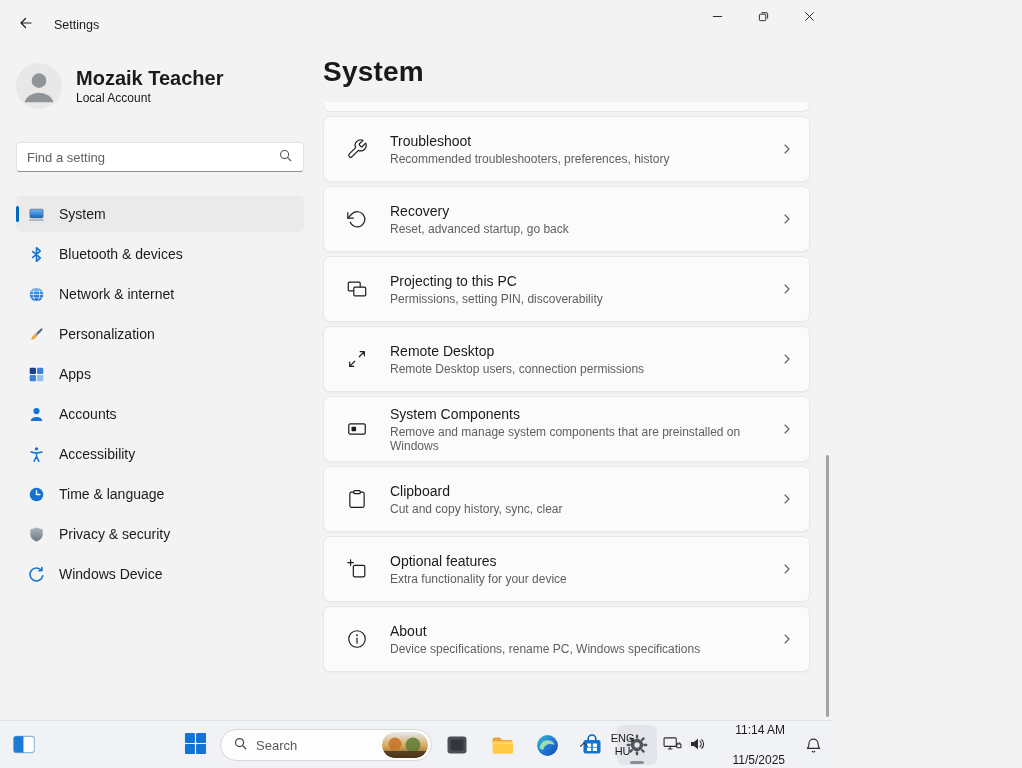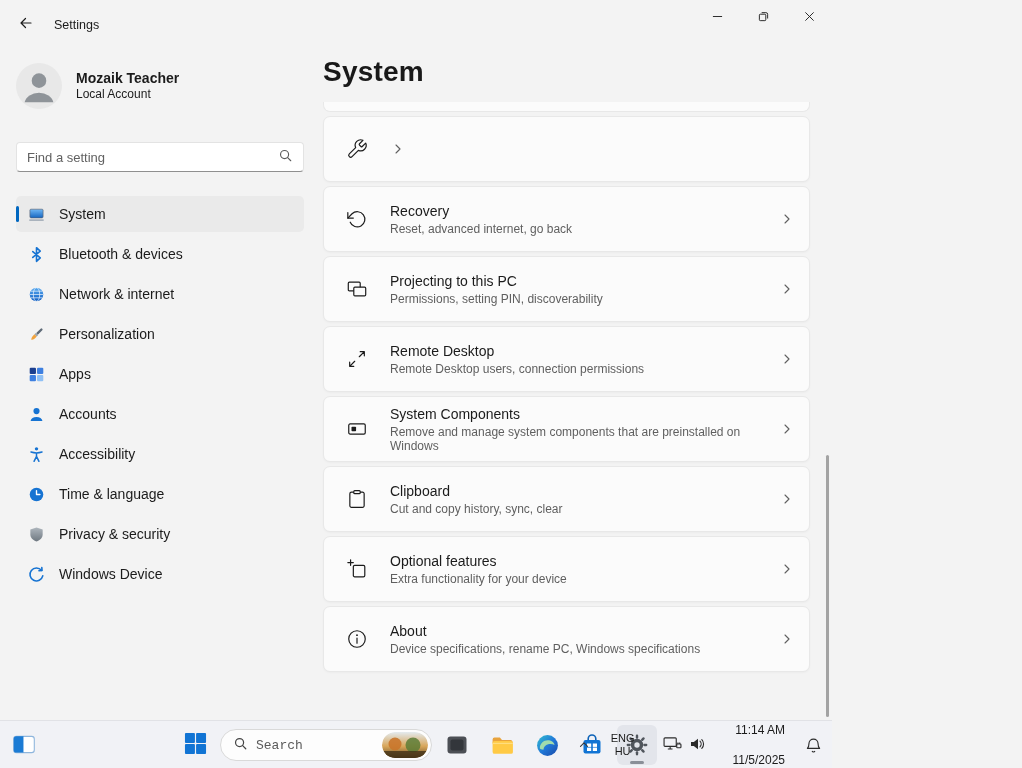--- a/index.html
+++ b/index.html
@@ -18,7 +18,7 @@
   .sidebar { position:absolute; top:48px; left:0; width:320px; bottom:48px; padding:0 16px; }
   .user { display:flex; align-items:center; gap:14px; margin-top:14px; height:48px; }
   .avatar { width:46px; height:46px; border-radius:50%; background:#e8e8e8; display:flex; align-items:center; justify-content:center; overflow:hidden; flex:0 0 46px; }
-  .user-name { font-size:14px; font-weight:bold; line-height:1.3; }
+  .user-name { font-size:20px; font-weight:bold; line-height:1.3; }
   .user-type { font-size:12px; line-height:1.3; color:#1b1b1b; }
   .searchbox { margin-top:32px; height:30px; background:#ffffff; border:1px solid #e3e3e3; border-bottom-color:#8f8f8f; border-radius:4px; display:flex; align-items:center; padding:4px 10px; }
   .searchbox input { flex:1; border:none; outline:none; background:transparent; font-size:13px; font-family:inherit; color:#1b1b1b; }

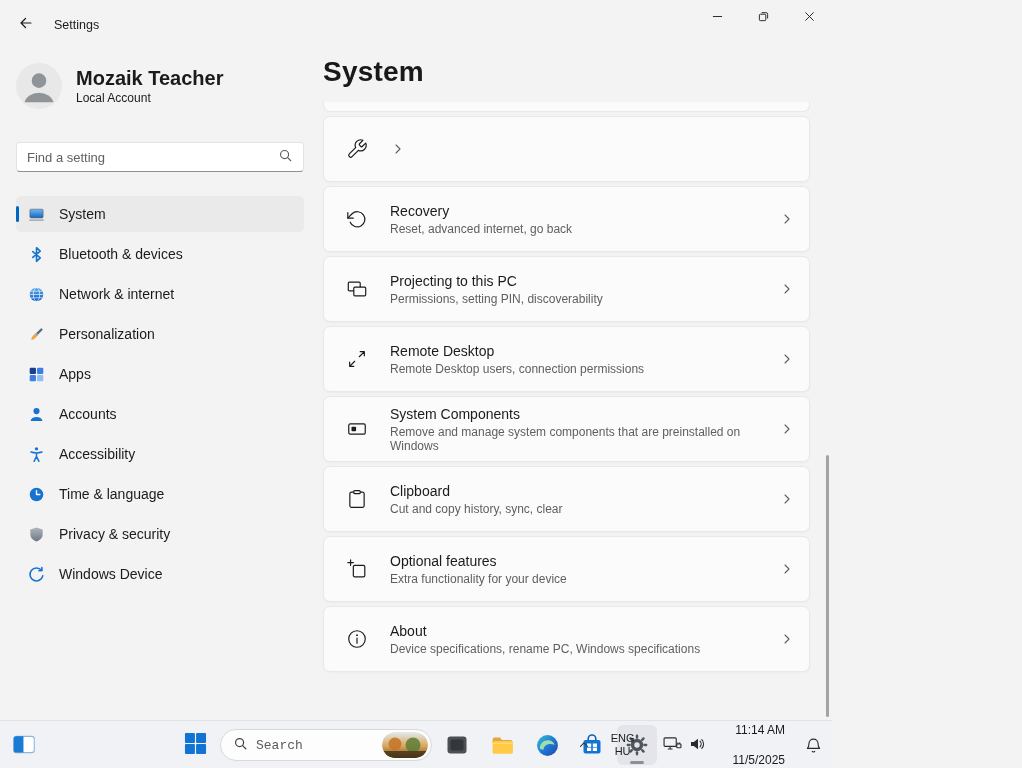--- a/index.html
+++ b/index.html
@@ -266,6 +266,10 @@
           <svg width="22" height="22" viewBox="0 0 24 24" fill="none" stroke="#1b1b1b" stroke-width="1.3" stroke-linecap="round" stroke-linejoin="round">
               <path d="M14.7 6.3a1 1 0 0 0 0 1.4l1.6 1.6a1 1 0 0 0 1.4 0l3.77-3.77a6 6 0 0 1-7.94 7.94l-6.91 6.91a2.12 2.12 0 0 1-3-3l6.91-6.91a6 6 0 0 1 7.94-7.94l-3.76 3.76z"></path>
             </svg>
+        </span>
+        <span class="card-text">
+          <div class="card-title">Troubleshoot</div>
+          <div class="card-sub">Recommended troubleshooters, preferences, history</div>
         </span>
         <span class="card-chevron">
           <svg width="16" height="16" viewBox="0 0 24 24">

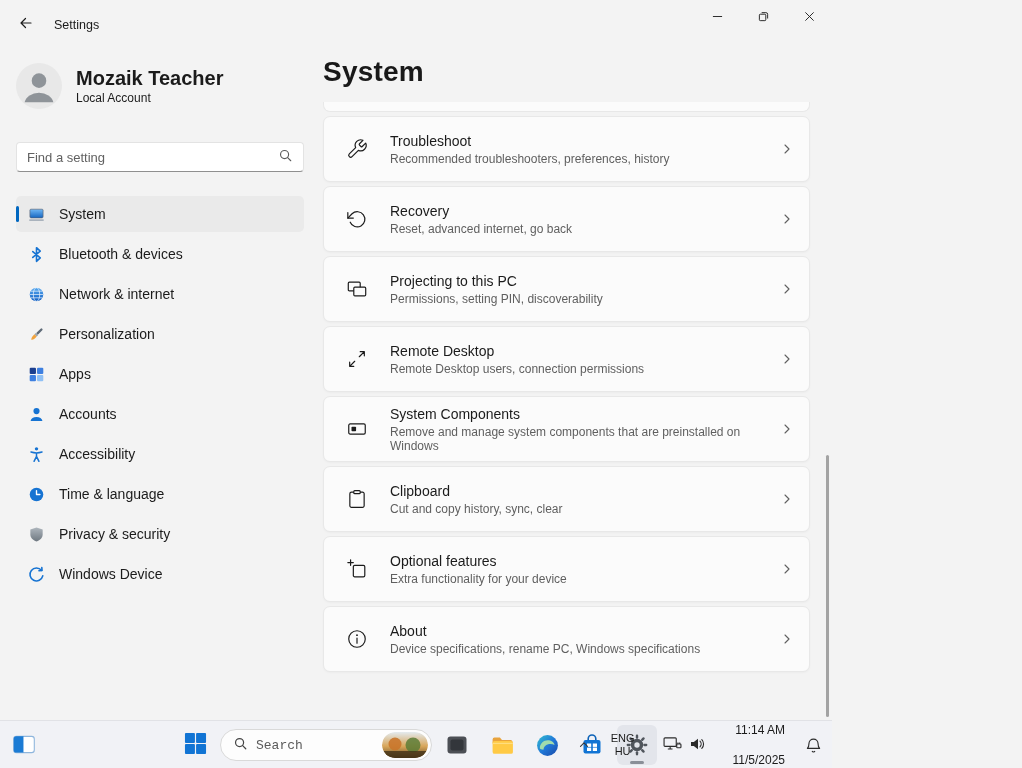--- a/index.html
+++ b/index.html
@@ -287,7 +287,7 @@
         </span>
         <span class="card-text">
           <div class="card-title">Recovery</div>
-          <div class="card-sub">Reset, advanced internet, go back</div>
+          <div class="card-sub">Reset, advanced startup, go back</div>
         </span>
         <span class="card-chevron">
           <svg width="16" height="16" viewBox="0 0 24 24">

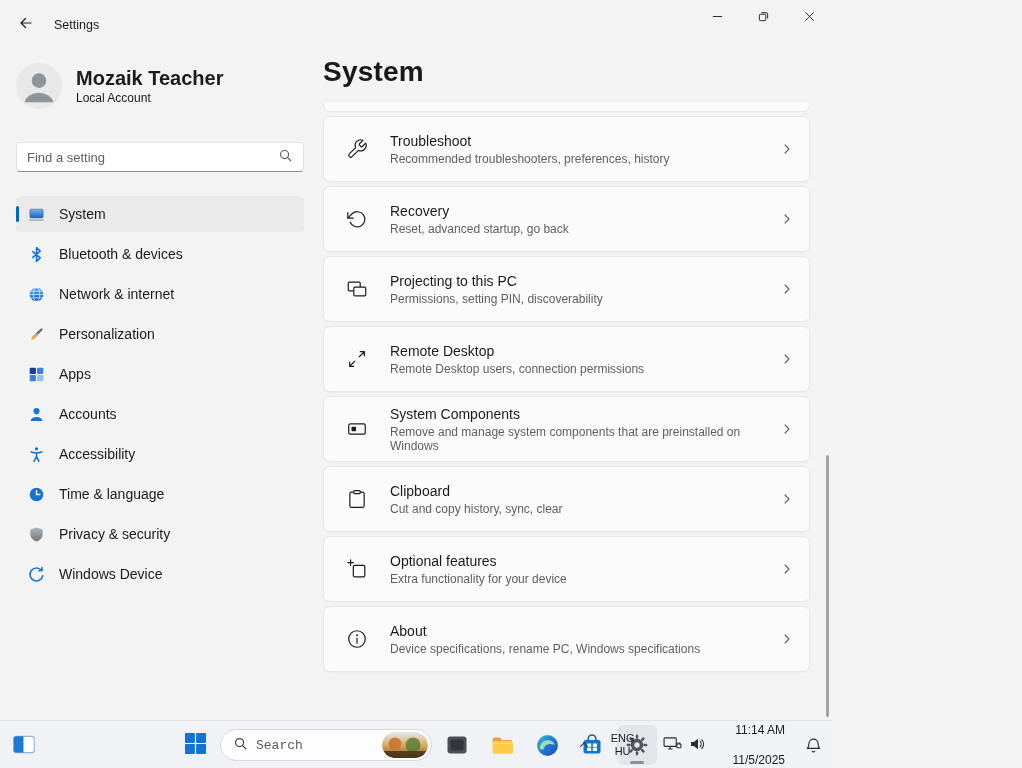--- a/index.html
+++ b/index.html
@@ -51,7 +51,7 @@
   .tb-btn.active { background:#e3e5eb; }
   .run-indicator { position:absolute; bottom:1px; left:50%; transform:translateX(-50%); width:14px; height:3px; border-radius:2px; background:#8a8f98; }
   .search-pill { height:32px; width:212px; border-radius:16px; background:#fdfdfd; border:1px solid #d9d9d9; display:flex; align-items:center; gap:8px; padding:0 3px 0 12px; cursor:pointer; }
-  .search-pill-label { font-size:13px; color:#5a5a5a; flex:1;font-family:Liberation Mono, monospace; }
+  .search-pill-label { font-size:13px; color:#5a5a5a; flex:1; }
   .pill-img { width:46px; height:26px; border-radius:13px; overflow:hidden; flex:0 0 46px; }
   .tbar-right { position:absolute; right:4px; top:0; height:48px; display:flex; align-items:center; }
   .tray-btn { height:40px; border:none; background:transparent; border-radius:6px; display:flex; align-items:center; justify-content:center; cursor:pointer; padding:0 6px; }

